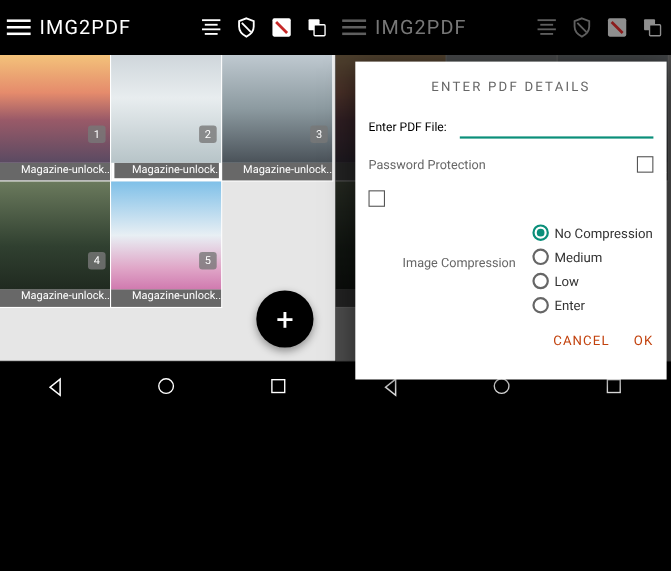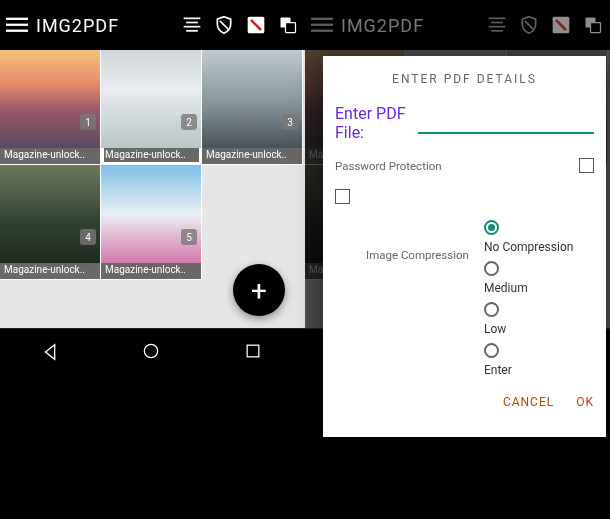--- a/index.html
+++ b/index.html
@@ -82,7 +82,7 @@
 .dlg-title { text-align: center; font-size: 12px; letter-spacing: 2px; color: #666; margin-bottom: 18px; }
 .row { display: flex; align-items: center; margin-bottom: 16px; gap: 6px; }
 .row .lbl { color: #666; font-size: 11.5px; }
-.row.filerow .lbl { font-size: 16px; color: #6d28d9; width: 98px; }
+.row.filerow .lbl { font-size: 11px; color: #000000; width: 98px; }
 .underline-input {
   flex: 1; border: none; border-bottom: 2px solid #0a8f7a;
   outline: none; height: 22px; font-size: 13px; background: transparent;

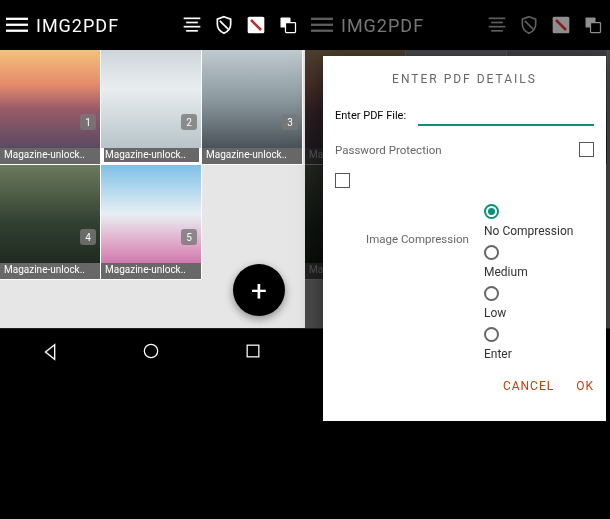--- a/index.html
+++ b/index.html
@@ -41,7 +41,7 @@
 }
 .thumb .cap {
   height: 16px; background: rgba(90,90,90,.9); color: #fff;
-  font-size: 10px; padding: 1px 4px; overflow: hidden; white-space: nowrap;
+  font-size: 10px; padding: 1px 19px; overflow: hidden; white-space: nowrap;
 }
 .thumb.sel { outline: 3px solid #fff; outline-offset: -3px; }
 

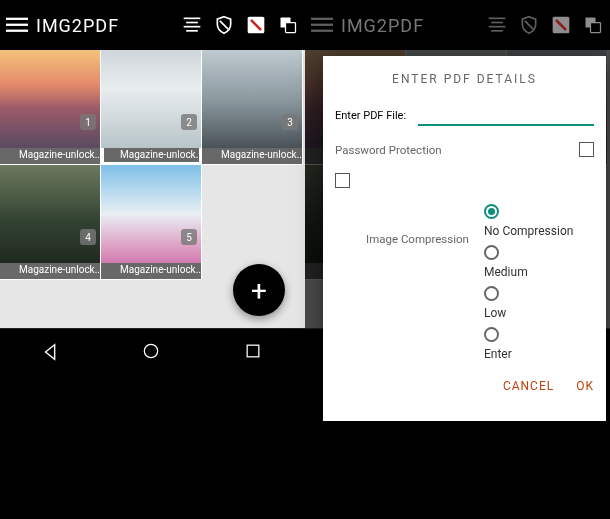--- a/index.html
+++ b/index.html
@@ -95,7 +95,7 @@
 
 .radio-group { display: flex; gap: 8px; }
 .radio-col { display: flex; flex-direction: column; gap: 7px; }
-.radio-row { display: flex; align-items: flex-start; gap: 5px; font-size: 12px; color: #333; flex-direction: column; }
+.radio-row { display: flex; align-items: flex-end; gap: 5px; font-size: 12px; color: #333; }
 .radio {
   width: 15px; height: 15px; border-radius: 50%;
   border: 2px solid #666; display: flex; align-items: center; justify-content: center;

